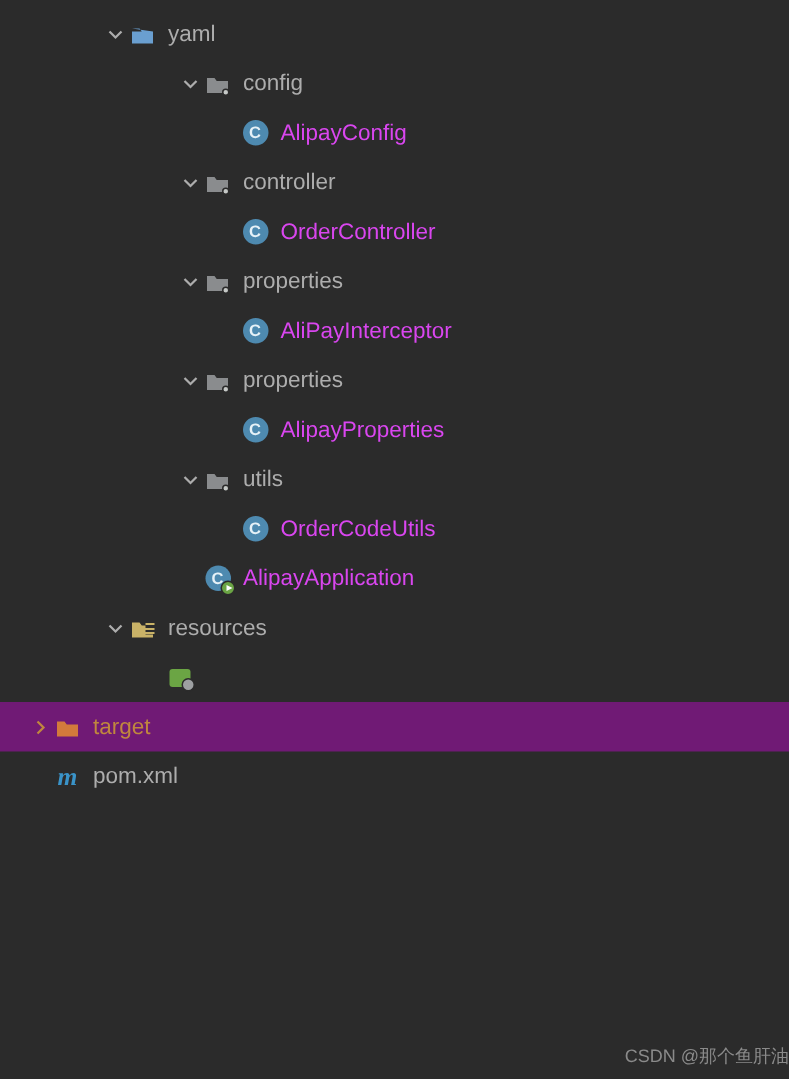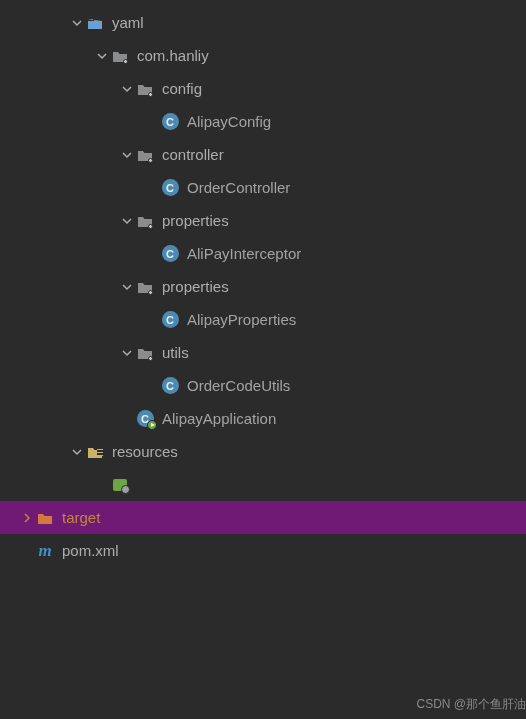--- a/index.html
+++ b/index.html
@@ -148,21 +148,6 @@
     <span class="label grey">yaml</span>
   </div>
 
-  <div class="row">
-    <span class="indent" style="width:95px"></span>
-    <span class="chev">
-        <svg viewBox="0 0 10 10">
-          <path d="M1 3 L5 7 L9 3" stroke="#adadad" stroke-width="1.5" fill="none"></path>
-        </svg>
-      </span>
-    <span class="ico folder-grey">
-        <svg viewBox="0 0 16 14" width="16" height="14">
-          <path d="M1 3 L6 3 L7.5 5 L15 5 L15 13 L1 13 Z"></path>
-        </svg>
-        <span class="pkg-dot"></span>
-      </span>
-    <span class="label grey">com.hanliy</span>
-  </div>
 
   <div class="row">
     <span class="indent" style="width:120px"></span>

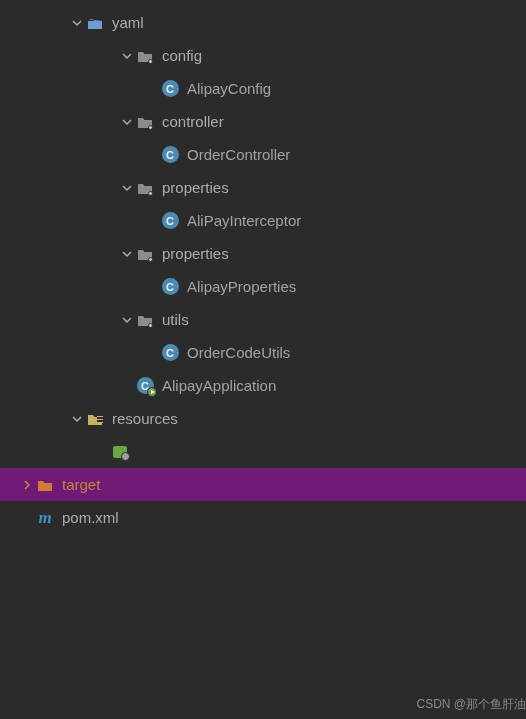--- a/index.html
+++ b/index.html
@@ -108,7 +108,7 @@
     }
     .label { white-space: nowrap; }
     .label.grey { color: #adadad; }
-    .label.green { color: #a3a3a3; }
+    .label.green { color: #d946ef; }
     .label.orange { color: #c0873e; }
     .resources-folder {
       position: relative;

